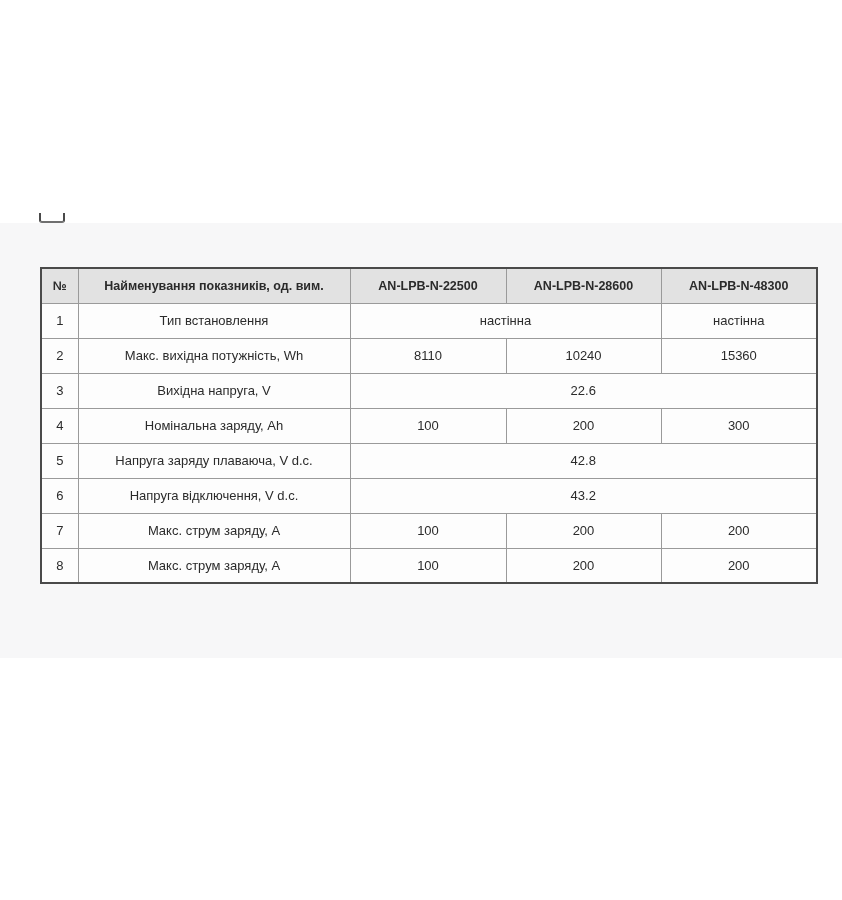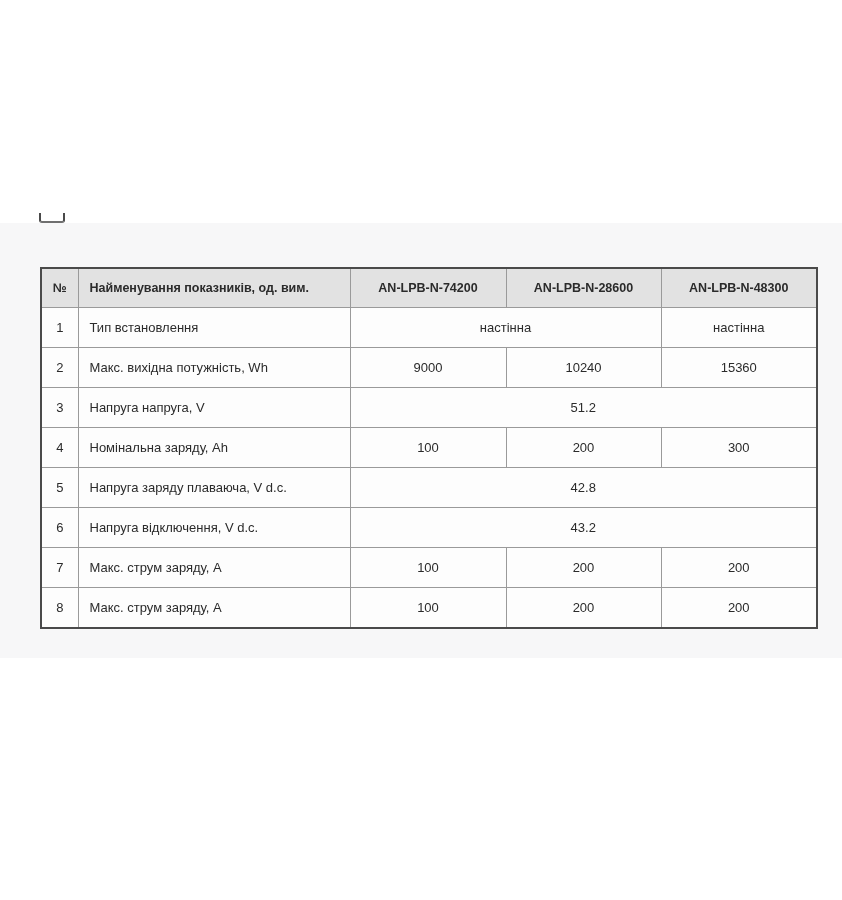--- a/index.html
+++ b/index.html
@@ -42,7 +42,7 @@
     font-weight:600;font-size:12.5px;
   }
   .spec th.name-col,.spec td.name-col{
-    text-align:left;padding:12px 11px;
+    text-align:center;padding:0 11px;
   }
 </style>
 </head>

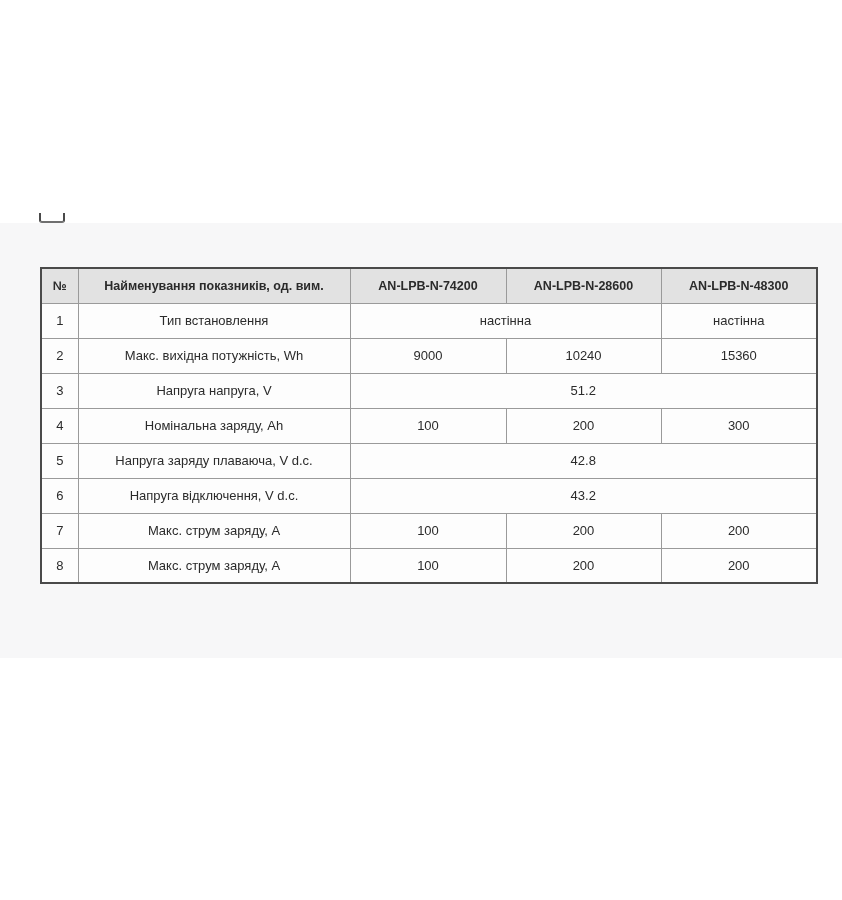--- a/index.html
+++ b/index.html
@@ -63,7 +63,7 @@
       <tr>
         <th>№</th>
         <th class="name-col">Найменування показників, од. вим.</th>
-        <th>AN-LPB-N-74200</th>
+        <th>AN-LPB-N-22500</th>
         <th>AN-LPB-N-28600</th>
         <th>AN-LPB-N-48300</th>
       </tr>

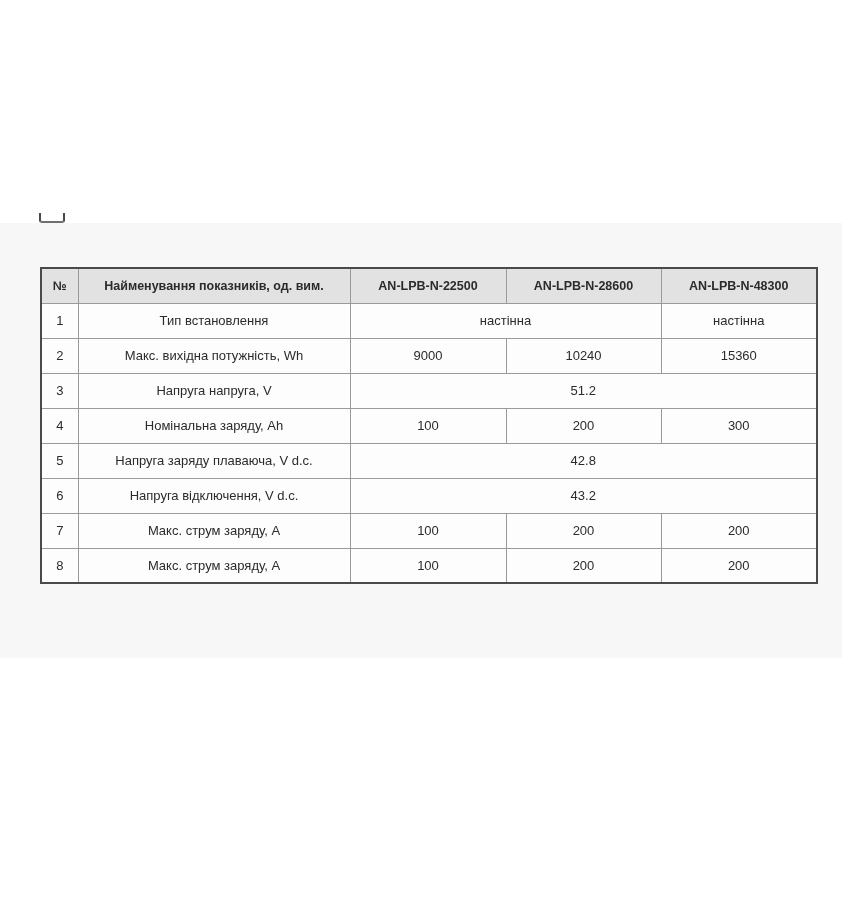--- a/index.html
+++ b/index.html
@@ -78,7 +78,7 @@
         <tr>
           <td>2</td>
           <td class="name-col">Макс. вихідна потужність, Wh</td>
-          <td>9000</td>
+          <td>8110</td>
           <td>10240</td>
           <td>15360</td>
         </tr>

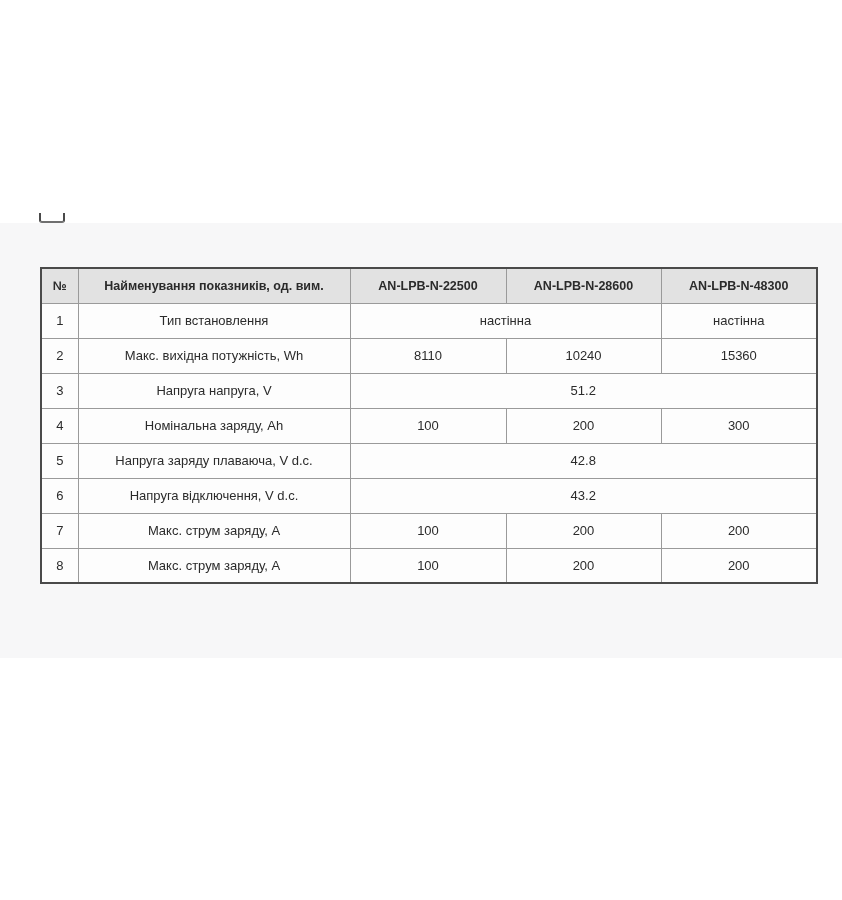--- a/index.html
+++ b/index.html
@@ -84,7 +84,7 @@
         </tr>
         <tr>
           <td>3</td>
-          <td class="name-col">Напруга напруга, V</td>
+          <td class="name-col">Вихідна напруга, V</td>
           <td colspan="3">51.2</td>
         </tr>
         <tr>

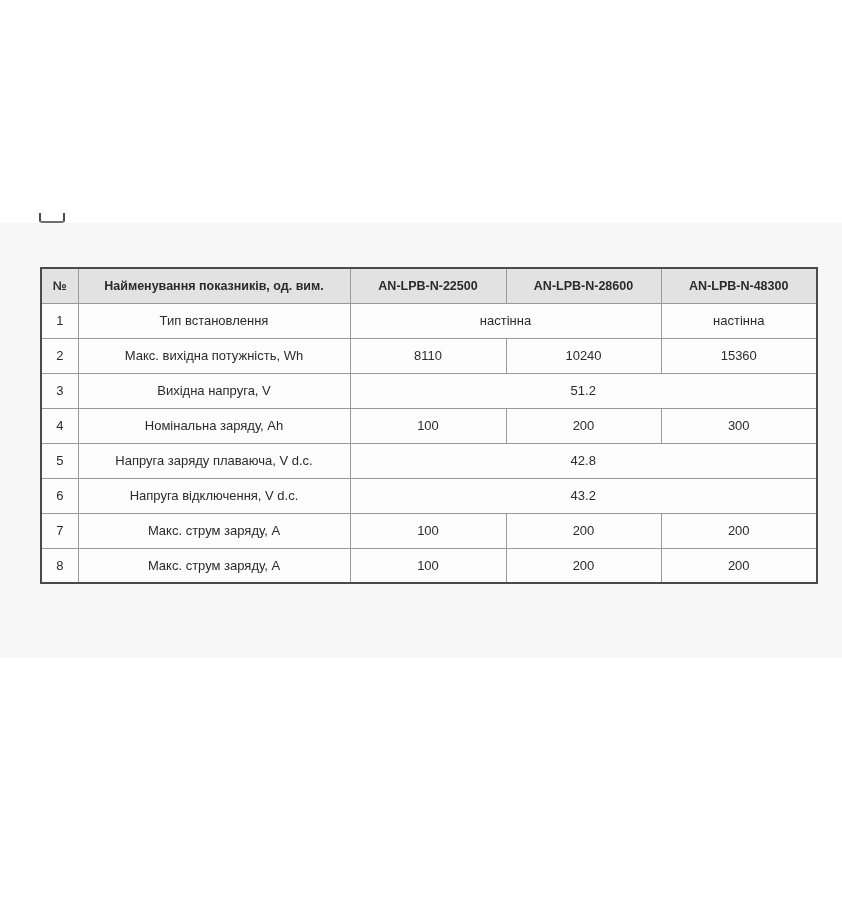--- a/index.html
+++ b/index.html
@@ -85,7 +85,7 @@
         <tr>
           <td>3</td>
           <td class="name-col">Вихідна напруга, V</td>
-          <td colspan="3">51.2</td>
+          <td colspan="3">22.6</td>
         </tr>
         <tr>
           <td>4</td>

